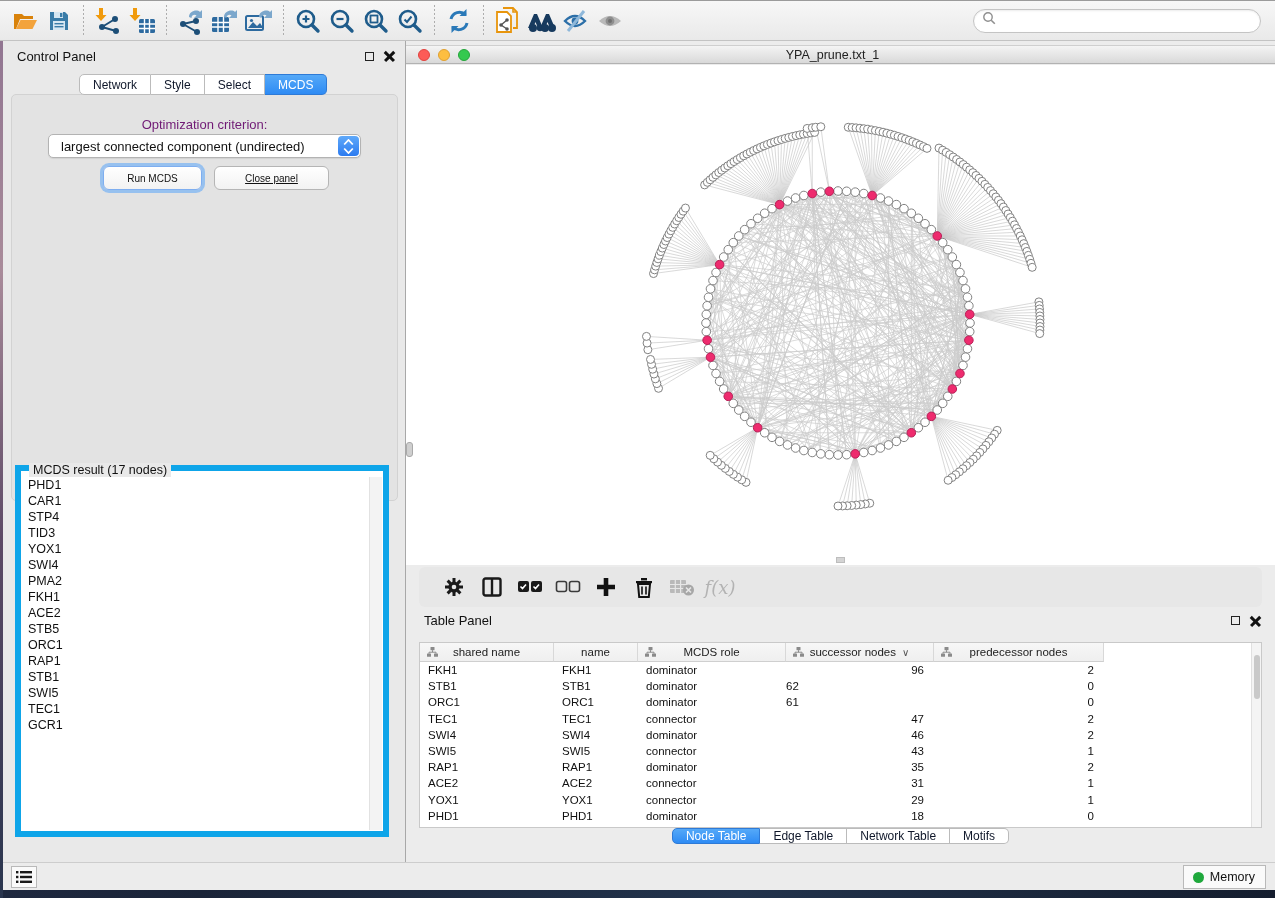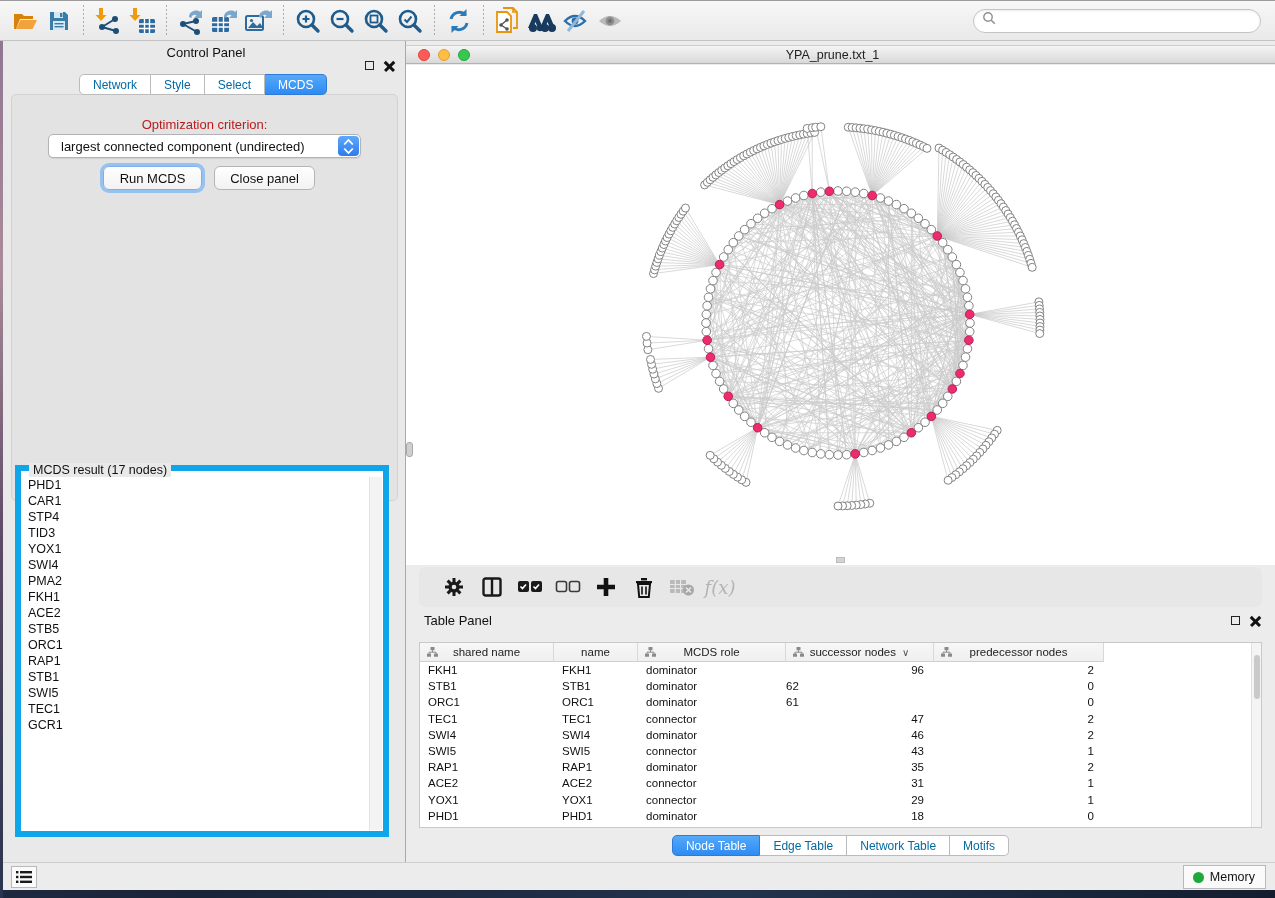--- a/index.html
+++ b/index.html
@@ -24,7 +24,7 @@
   
   #control-panel { position:absolute; left:3px; top:41px; width:403px; height:821px;
     background:#e9e9e9; border-right:1px solid #a8a8a8; z-index:4; }
-  #cp-header { height:26px; display:flex; align-items:center; padding:4px 10px 0 14px;flex-direction:column; }
+  #cp-header { height:26px; display:flex; align-items:center; padding:4px 10px 0 14px; }
   #cp-title { font-size:13px; color:#111; }
   .win-btns { margin-left:auto; display:flex; gap:10px; align-items:center; }
   .float-glyph { width:9px; height:9px; border:1.5px solid #222; display:inline-block; }

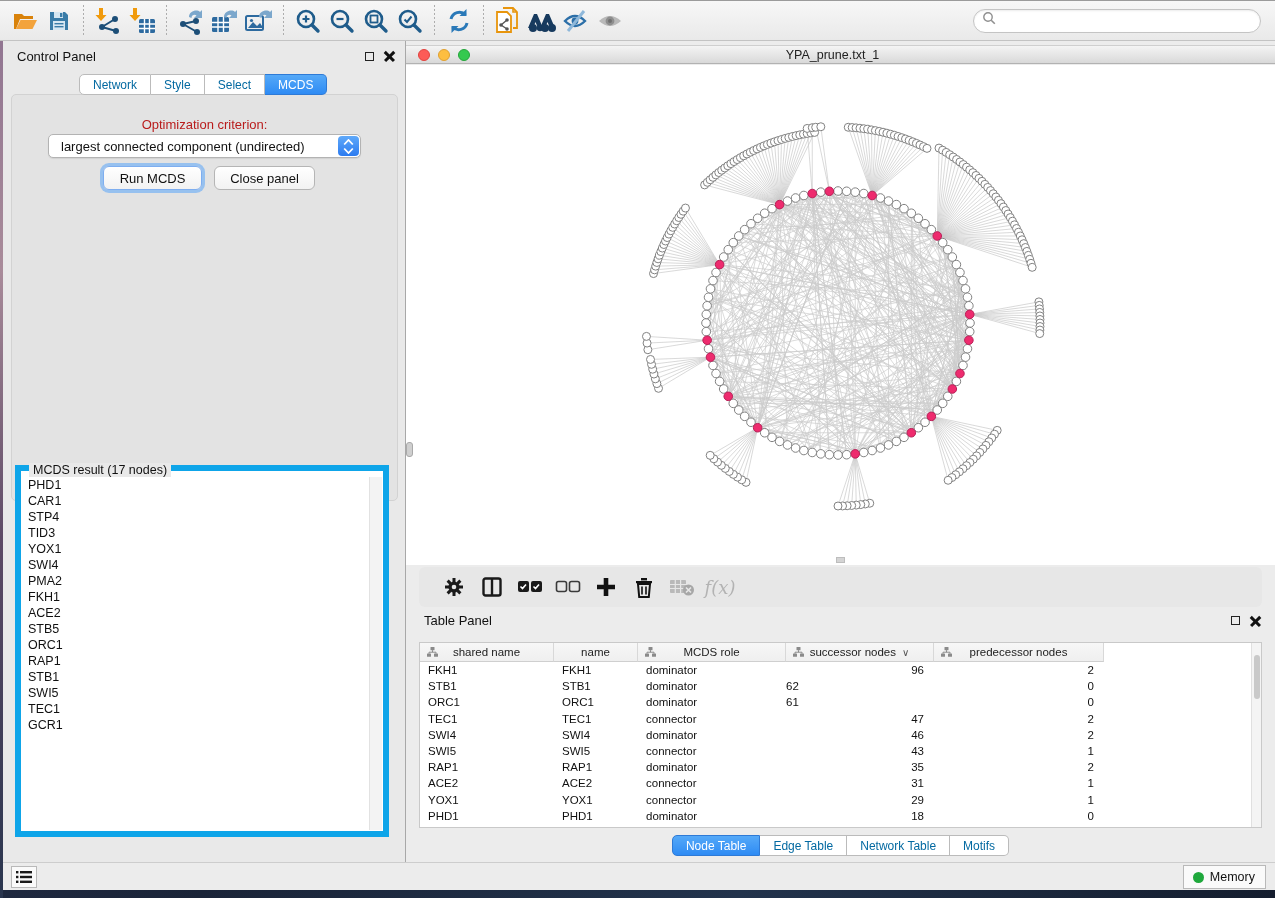--- a/index.html
+++ b/index.html
@@ -34,7 +34,7 @@
 
   #cp-tabs { position:absolute; left:76px; top:33px; display:flex; height:21px; z-index:3; }
   .seg { font-size:12px; padding:0 13px; display:flex; align-items:center; background:#fff;
-    border:1px solid #bbb; border-left:none; color:#0369a1; cursor:default; }
+    border:1px solid #bbb; border-left:none; color:#0f172a; cursor:default; }
   .seg:first-child { border-left:1px solid #bbb; border-radius:5px 0 0 5px; }
   .seg:last-child { border-radius:0 5px 5px 0; }
   .seg.active { background:linear-gradient(#55a9f8,#2e8bf4); color:#fff; border-color:#2e7ad6; }

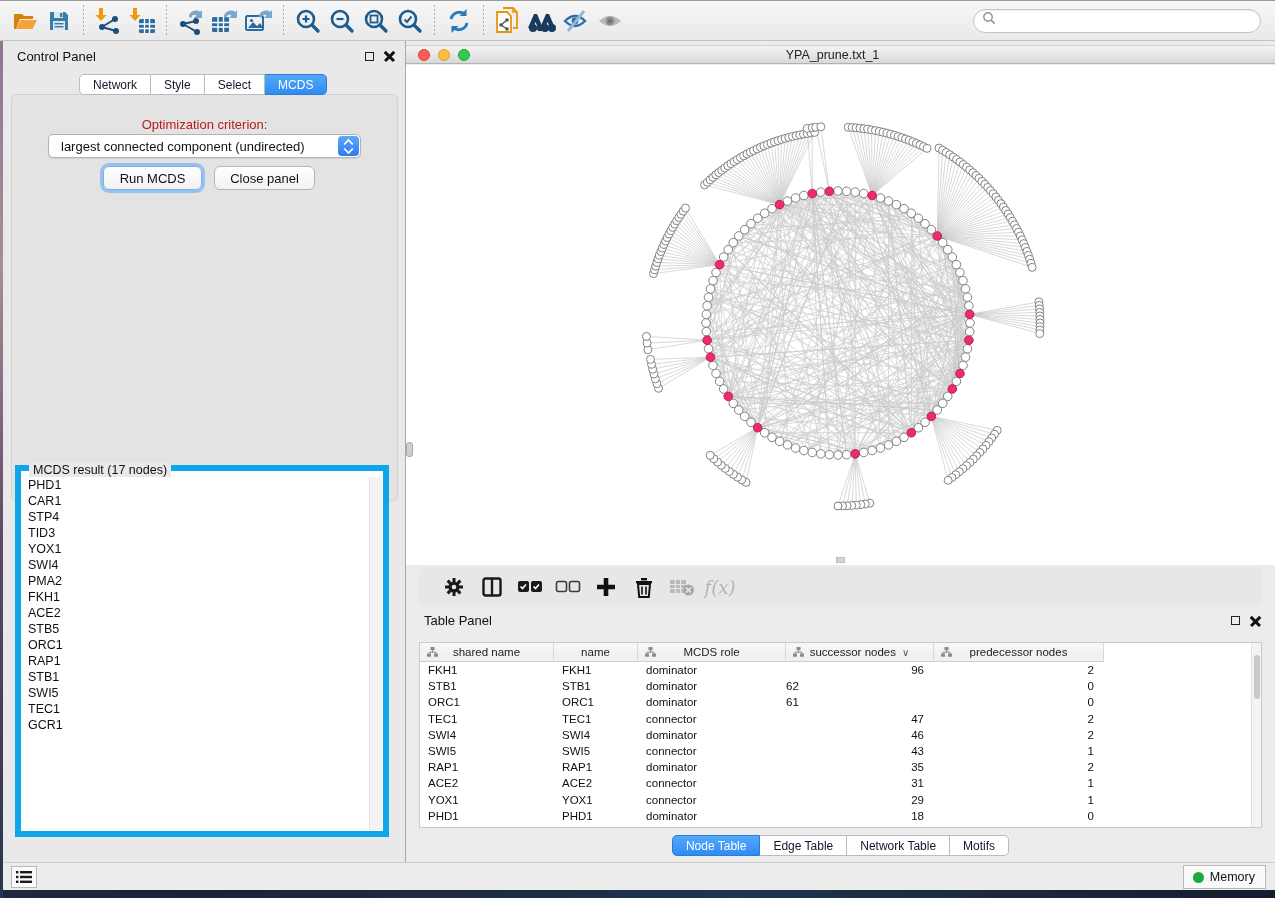--- a/index.html
+++ b/index.html
@@ -41,7 +41,7 @@
 
   #mcds-pane { position:absolute; left:8px; top:53px; width:387px; height:407px;
     background:#e3e3e3; border:1px solid #d2d2d2; border-radius:5px; }
-  #opt-label { text-align:center; margin-top:22px; font-size:13px; color:#b91c1c; }
+  #opt-label { text-align:center; margin-top:22px; font-size:13px; color:#701a75; }
   #opt-select { position:absolute; left:36px; top:39px; width:313px; height:24px; background:#fff;
     border:1px solid #b3b3b3; border-radius:5px; display:flex; align-items:center; font-size:13px; color:#111;
     padding-left:12px; box-shadow:0 1px 1px rgba(0,0,0,.08); }

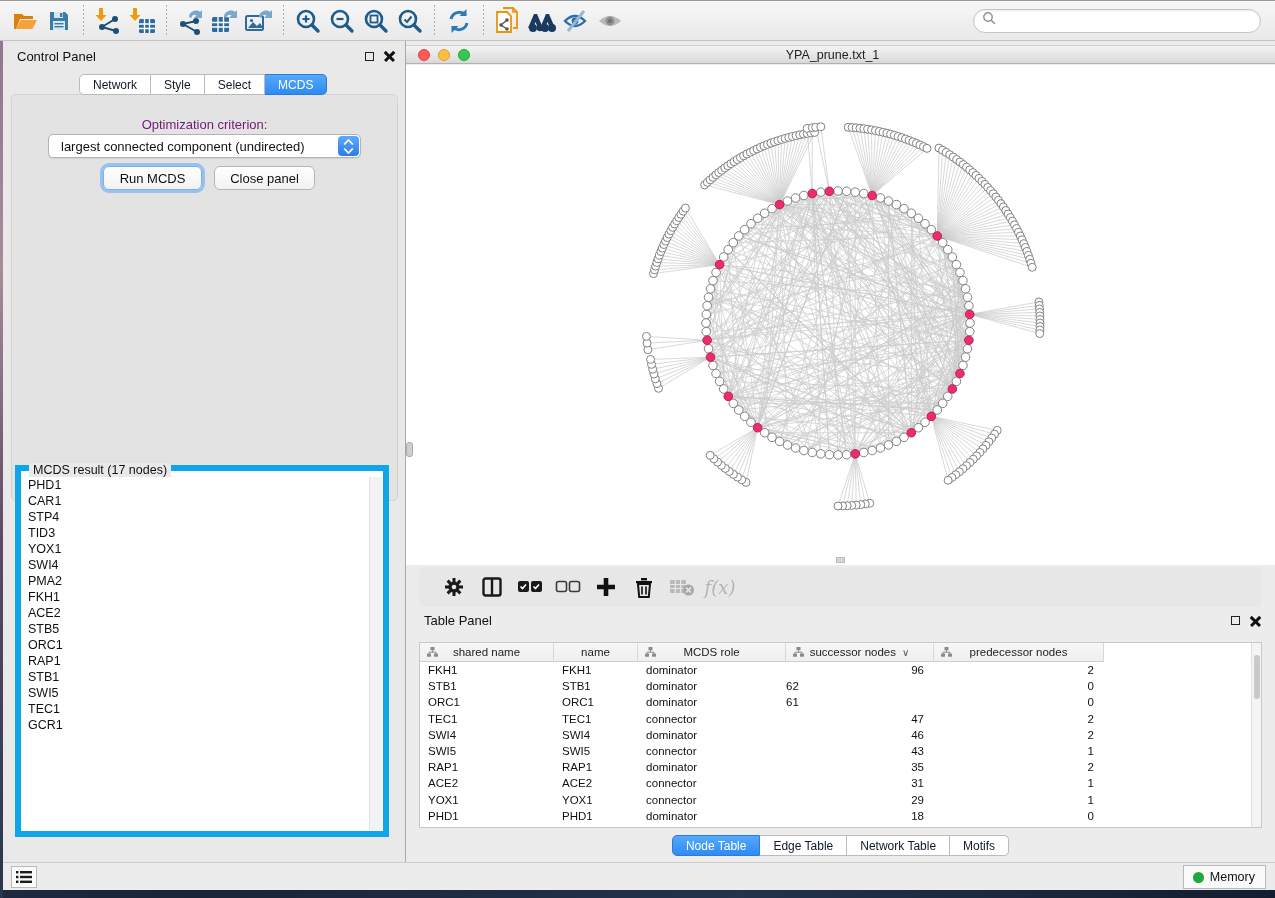--- a/index.html
+++ b/index.html
@@ -49,7 +49,7 @@
     background:linear-gradient(#5fa9fa,#2c7bf0); display:flex; flex-direction:column; align-items:center; justify-content:center; }
   #opt-stepper svg { display:block; }
   .cp-btn { position:absolute; top:71px; height:24px; background:linear-gradient(#ffffff,#f2f2f2);
-    border:1px solid #b5b5b5; border-radius:6px; font-size:13px; color:#111;
+    border:1px solid #b5b5b5; border-radius:6px; font-size:10px; color:#111;
     display:flex; align-items:center; justify-content:center; font-family:inherit; }
   #run-btn { left:91px; width:99px; box-shadow:0 0 0 3px rgba(90,165,250,.55); border-color:#7eaef0; }
   #close-panel-btn { left:202px; width:101px; }

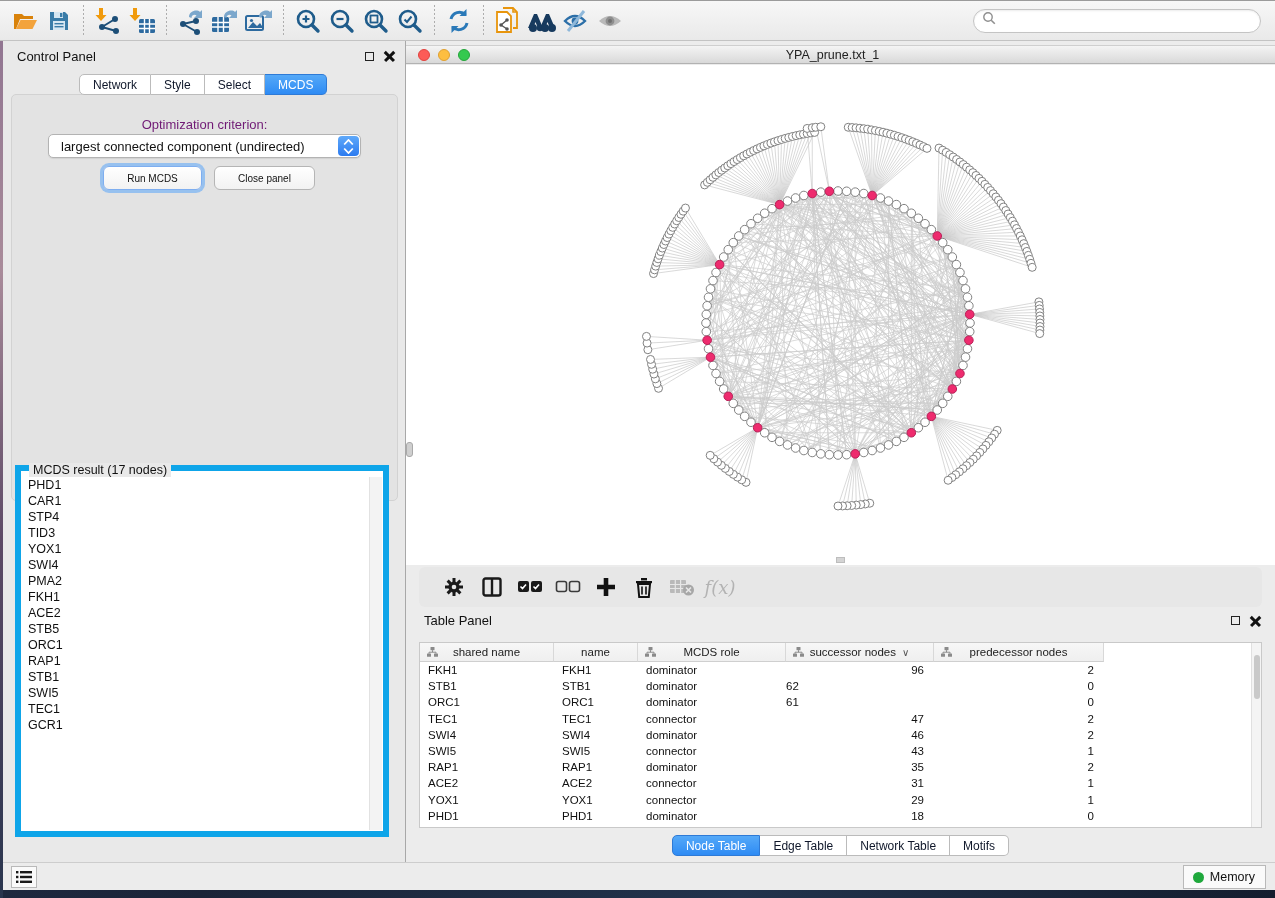--- a/index.html
+++ b/index.html
@@ -52,7 +52,7 @@
     border:1px solid #b5b5b5; border-radius:6px; font-size:10px; color:#111;
     display:flex; align-items:center; justify-content:center; font-family:inherit; }
   #run-btn { left:91px; width:99px; box-shadow:0 0 0 3px rgba(90,165,250,.55); border-color:#7eaef0; }
-  #close-panel-btn { left:202px; width:101px; }
+  #close-panel-btn { left:202px; width:115px;text-decoration:underline; }
 
   #result-box { position:absolute; left:12px; top:424px; width:374px; height:372px;
     border:6px solid #0ea5e9; background:#fff; }

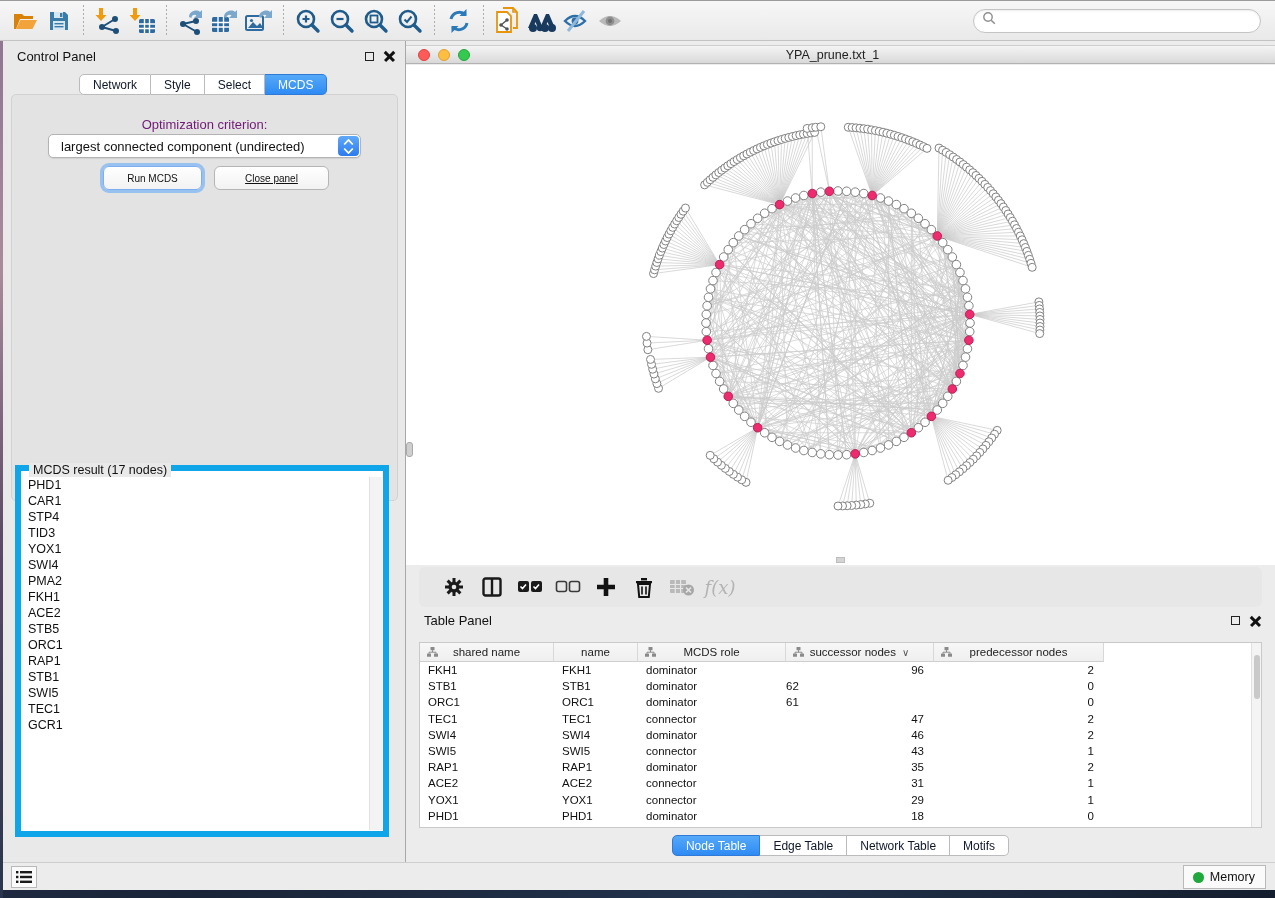--- a/index.html
+++ b/index.html
@@ -100,7 +100,7 @@
   #grid-scroll { position:absolute; right:0; top:0; width:10px; bottom:0; background:#f4f4f4; border-left:1px solid #e0e0e0; }
   #grid-thumb { position:absolute; left:1.5px; top:12px; width:6px; height:44px; background:#c9c9c9; border-radius:3px; }
 
-  #tp-tabs { position:absolute; left:0; right:0; top:270px; display:flex; justify-content:center; height:21px; }
+  #tp-tabs { position:absolute; left:0; right:0; top:260px; display:flex; justify-content:center; height:21px;align-items:center; }
 
   
   #status-bar { position:absolute; left:3px; top:862px; width:1272px; height:28px; background:#ececec;

